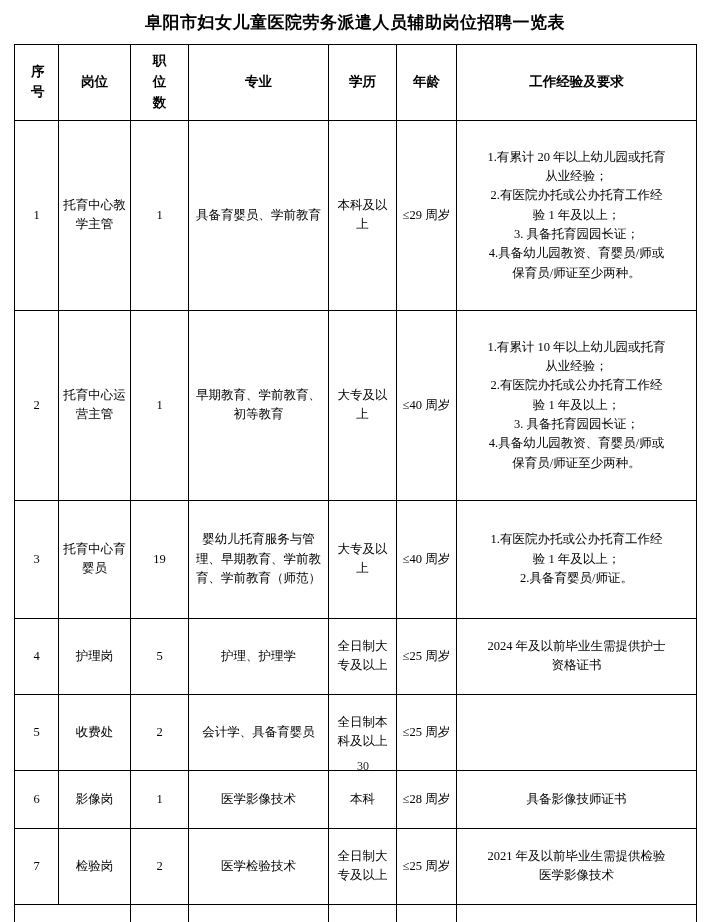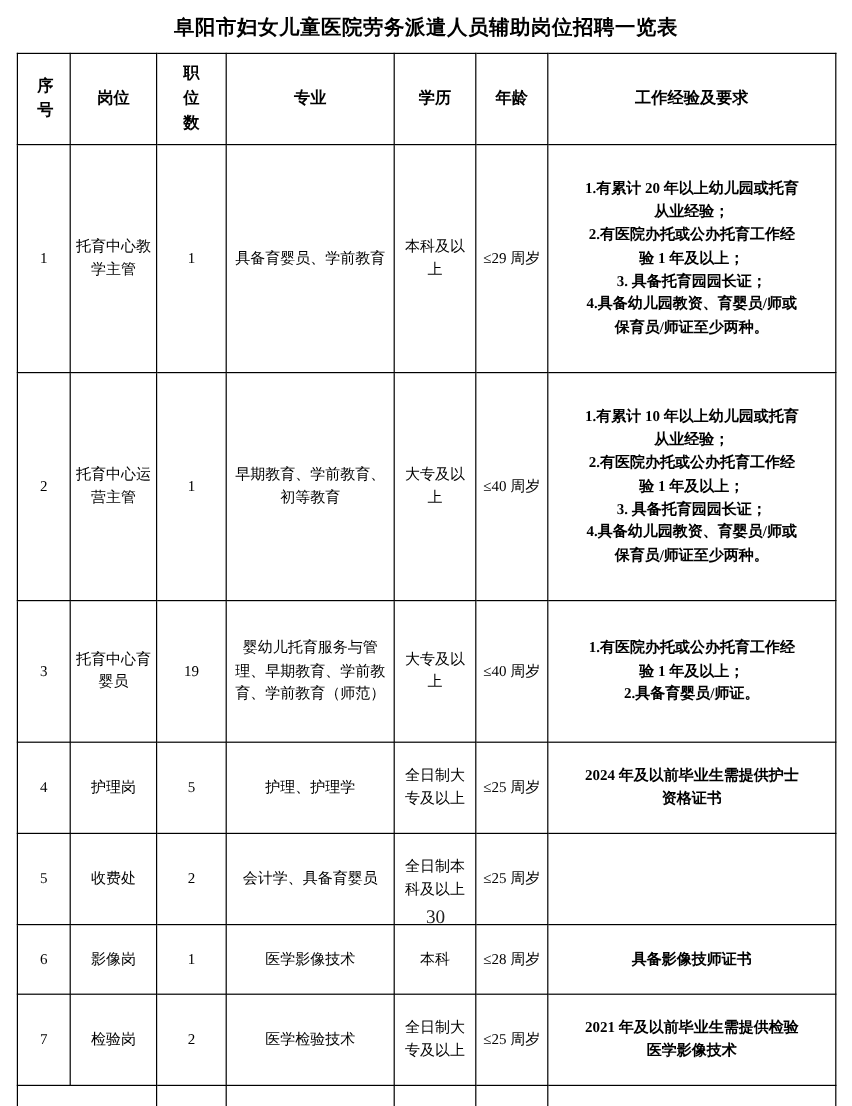--- a/index.html
+++ b/index.html
@@ -62,7 +62,6 @@
     text-align: center;
     padding: 8px 10px;
     line-height: 1.8;
-    font-weight: bold;
   }
   td.req .ln { display: block; }
   td.cell-multiline { line-height: 1.8; }

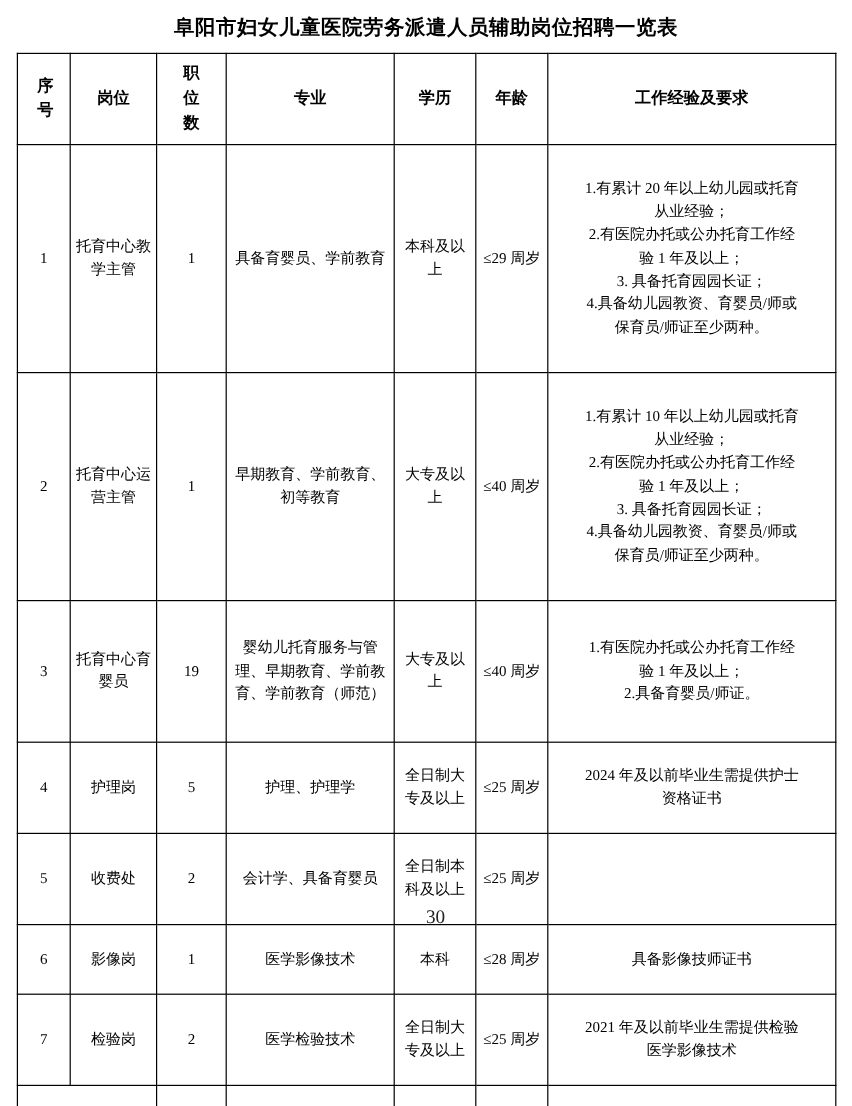--- a/index.html
+++ b/index.html
@@ -76,7 +76,7 @@
     right: 0;
     bottom: 8px;
     text-align: center;
-    font-size: 16px;
+    font-size: 12px;
     color: #222;
   }
   .watermark {

